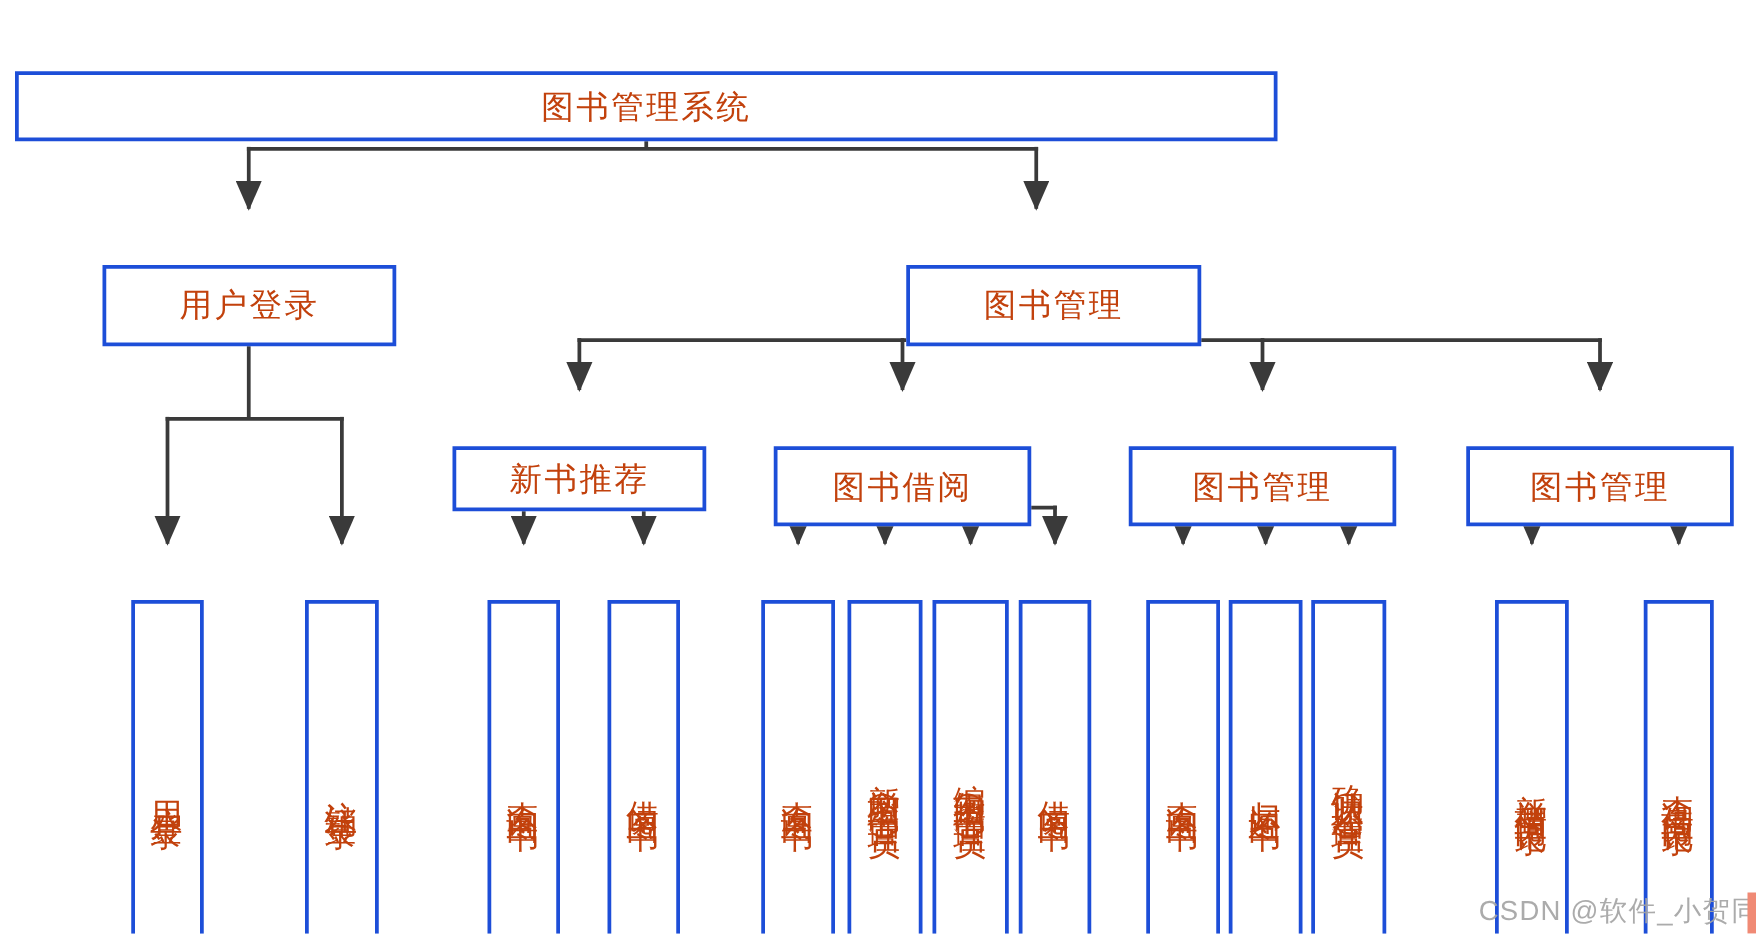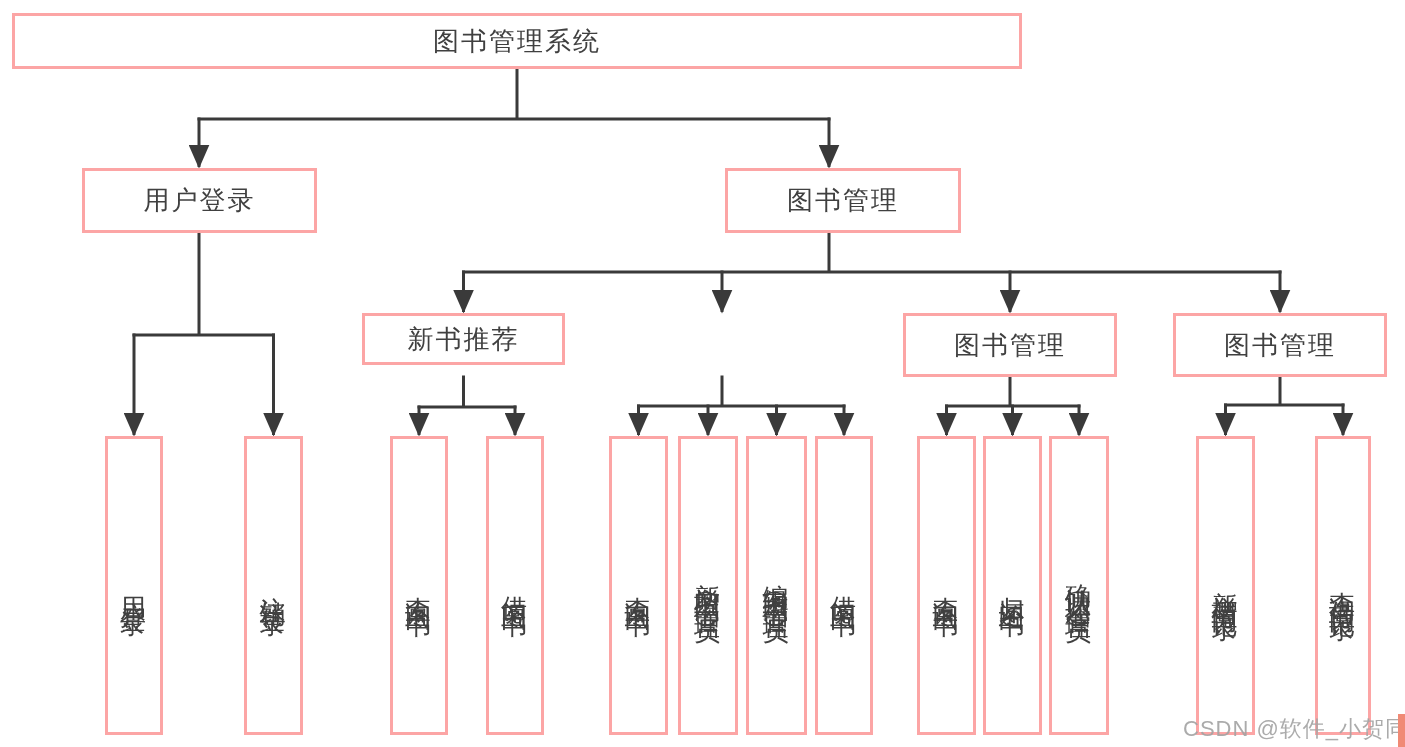--- a/index.html
+++ b/index.html
@@ -14,11 +14,12 @@
   .node{
     position:absolute;
     box-sizing:border-box;
-    border:3px solid #fca5a5;
+    border:3px solid #1d4ed8;
     background:#ffffff;
     display:flex;align-items:center;justify-content:center;
-    color:#404040;
+    color:#c2410c;
     z-index:2;
+    margin-top:44px;
   }
   .h-node{font-size:26px;letter-spacing:2px;}
   .v-node{

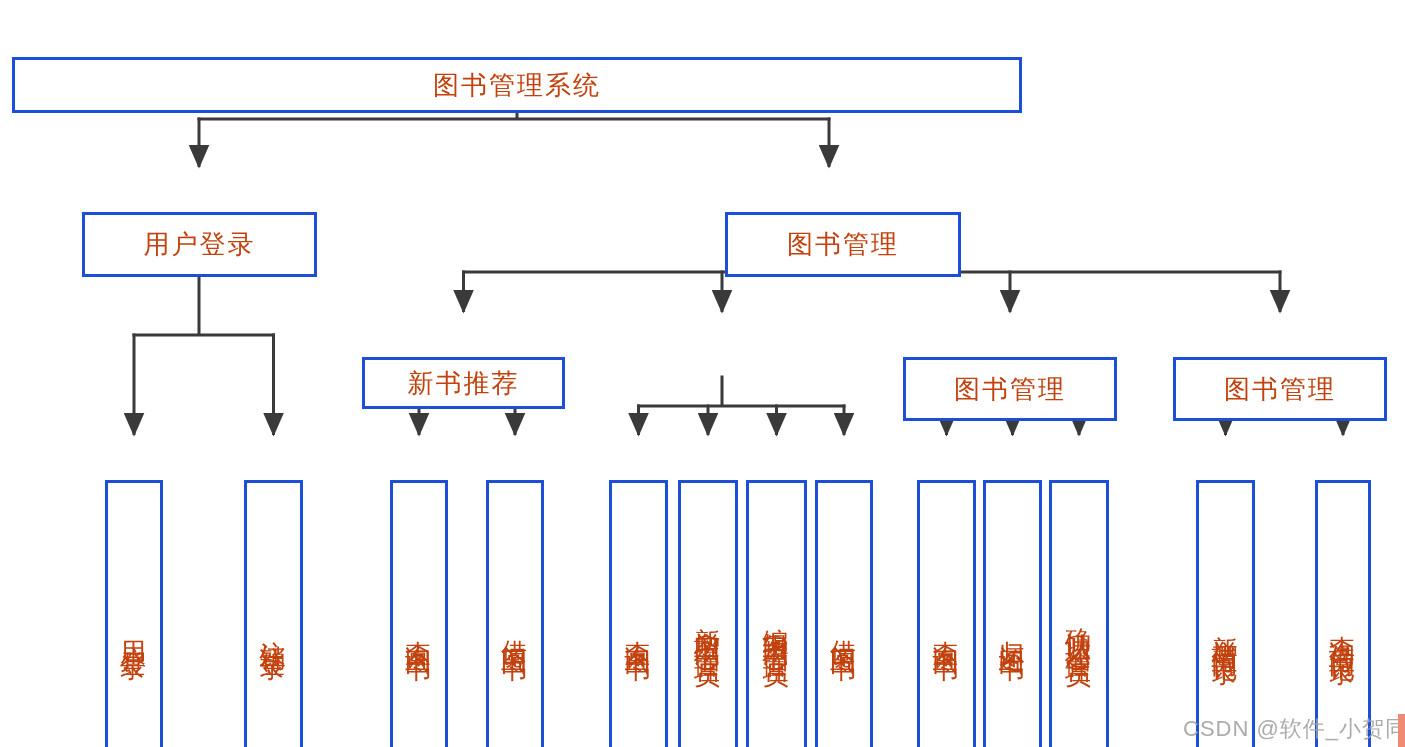--- a/index.html
+++ b/index.html
@@ -99,6 +99,7 @@
   <div class="node h-node" style="left:725px;top:168px;width:236px;height:65px;">图书管理</div>
 
   <div class="node h-node" style="left:362px;top:313px;width:203px;height:52px;">新书推荐</div>
+  <div class="node h-node" style="left:619px;top:313px;width:206px;height:64px;">图书借阅</div>
   <div class="node h-node" style="left:903px;top:313px;width:214px;height:64px;">图书管理</div>
   <div class="node h-node" style="left:1173px;top:313px;width:214px;height:64px;">图书管理</div>
 

